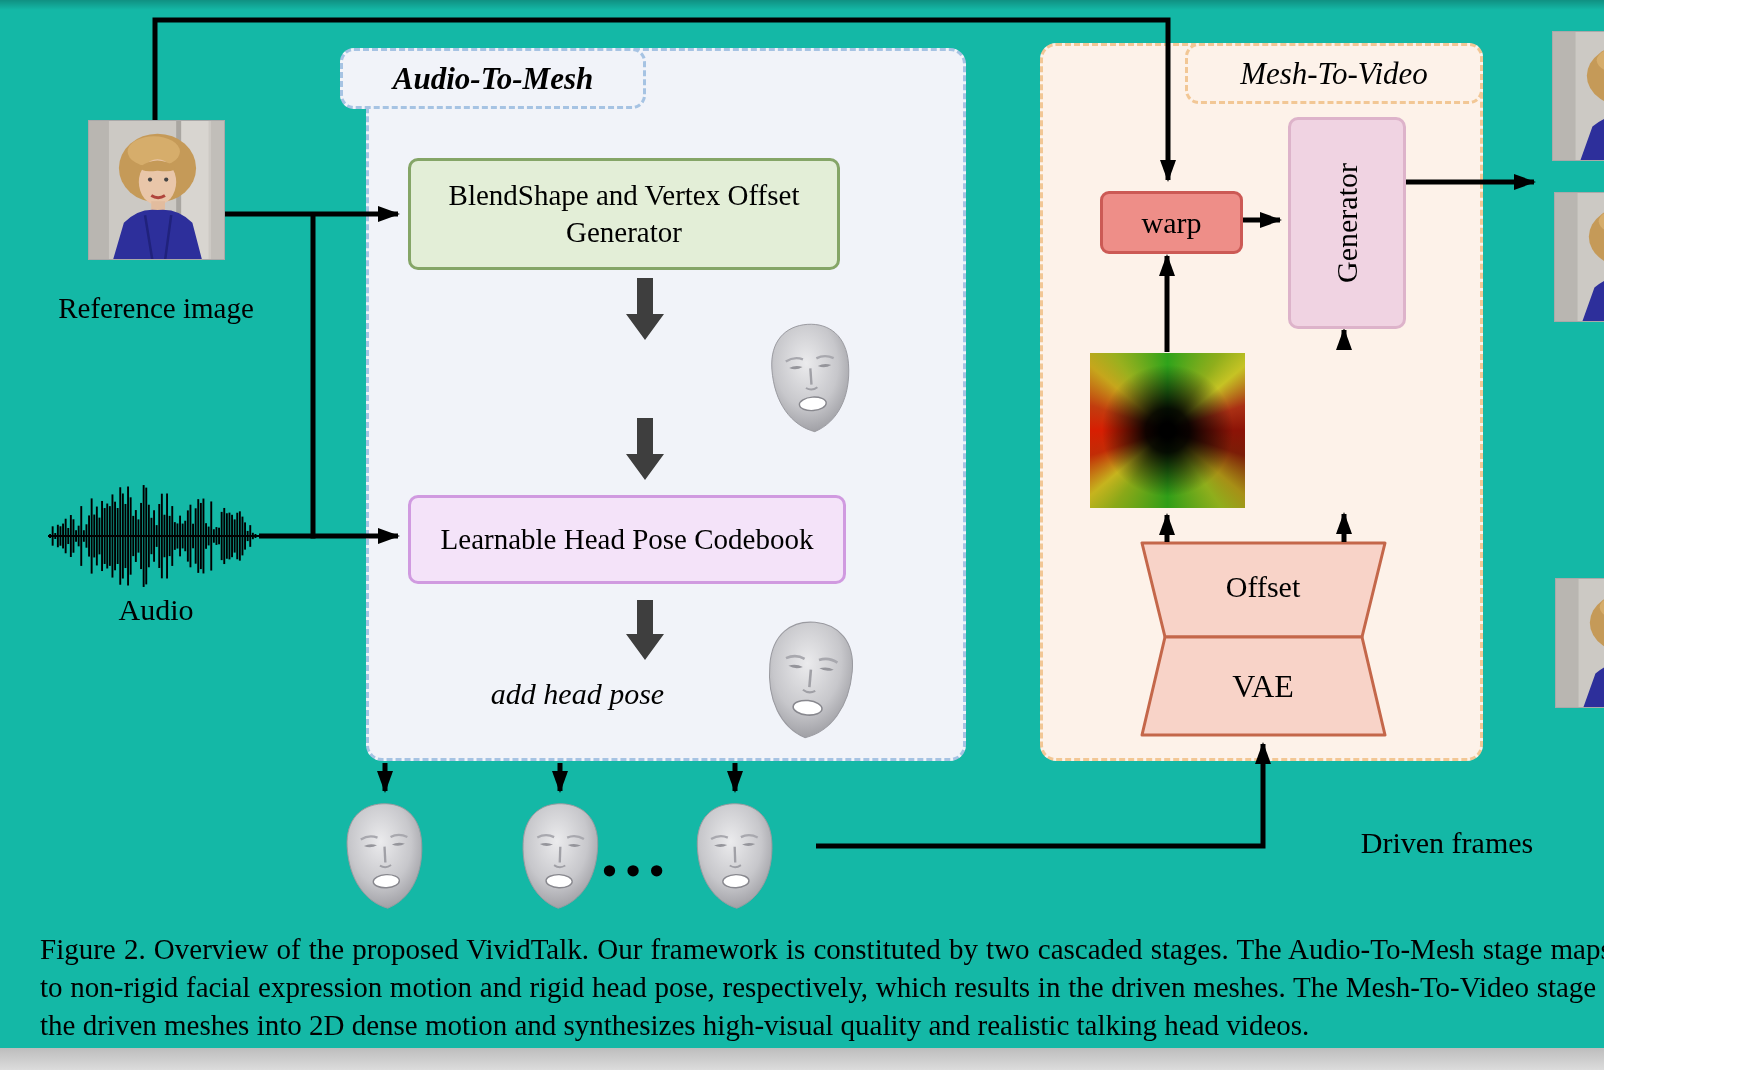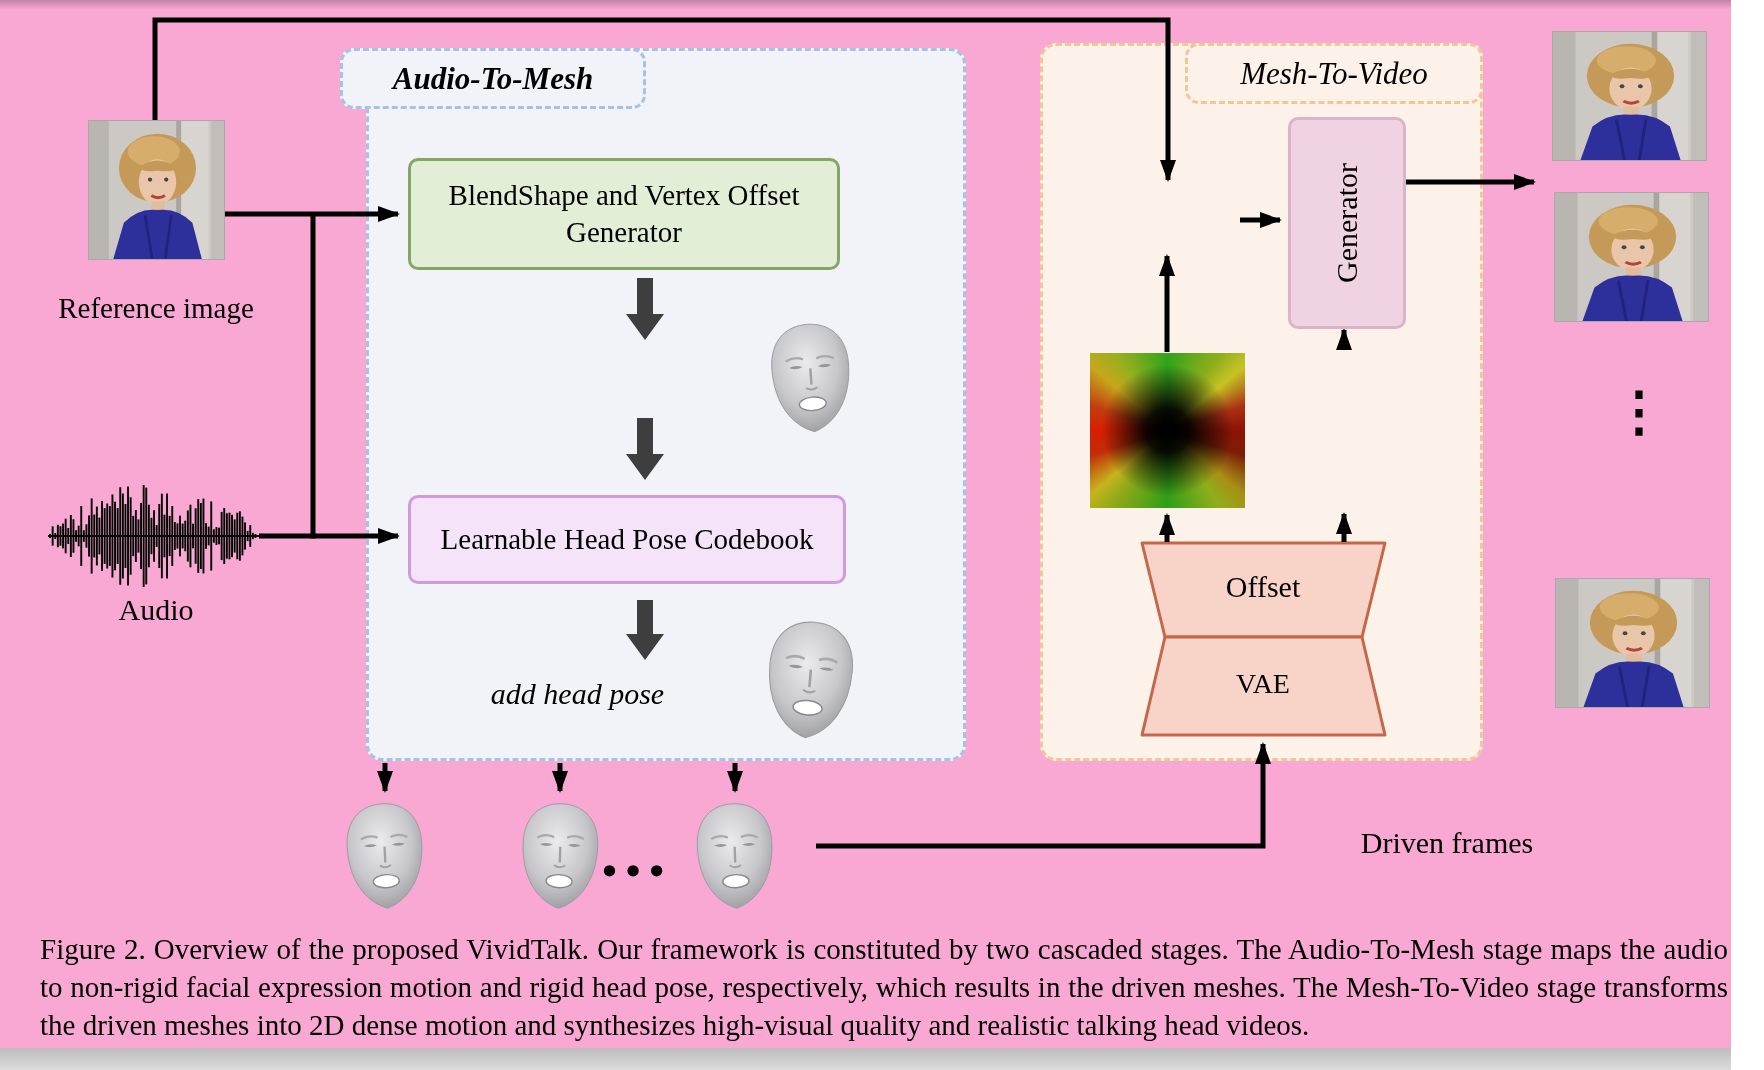--- a/index.html
+++ b/index.html
@@ -3,7 +3,7 @@
 <meta charset="utf-8">
 <style>
   html,body{margin:0;padding:0;background:#ffffff;}
-  #canvas{position:relative;width:1731px;height:1070px;background:#f9a8d4;overflow:hidden;
+  #canvas{position:relative;width:1604px;height:1070px;background:#14b8a6;overflow:hidden;
           font-family:"Liberation Serif", serif;color:#000;}
   .abs{position:absolute;}
   .noselect{user-select:none;}

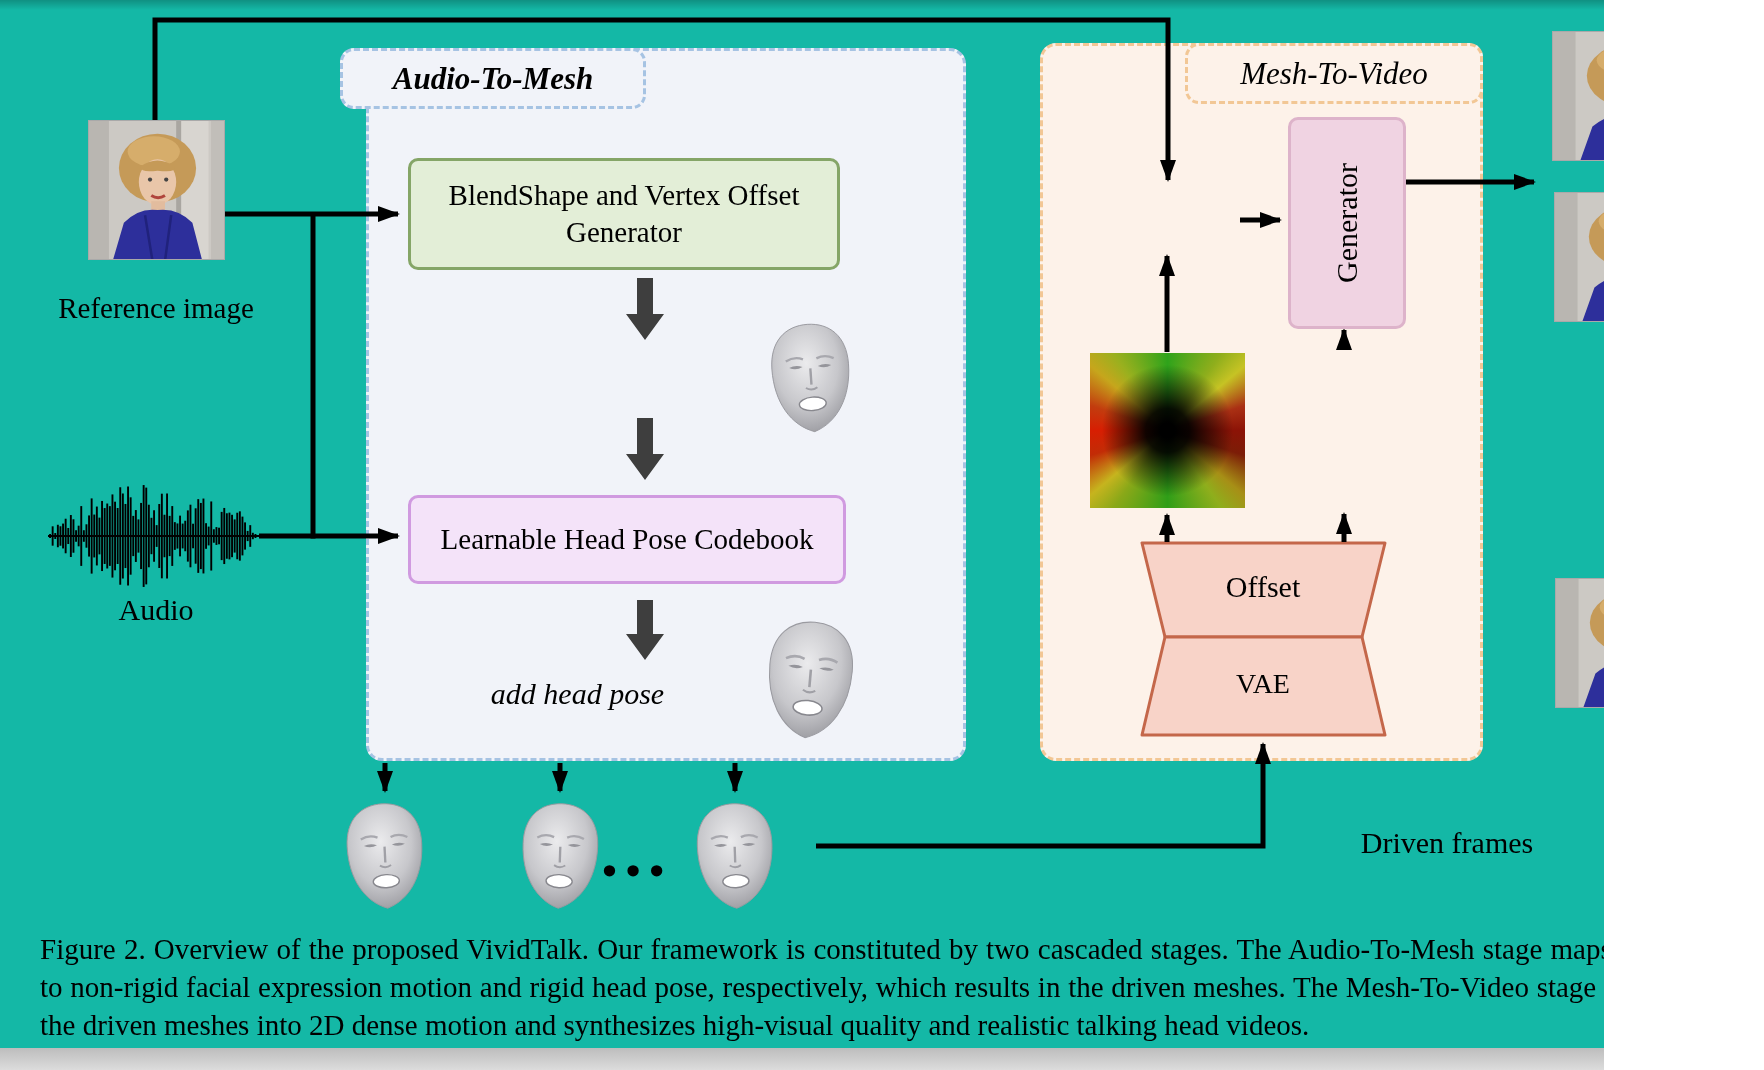--- a/index.html
+++ b/index.html
@@ -244,6 +244,7 @@
       <use href="#facemesh" width="104" height="112"></use>
     </svg>
 
+  <div class="abs box warp">warp</div>
   <div class="abs generator">
     <span>Generator</span>
   </div>

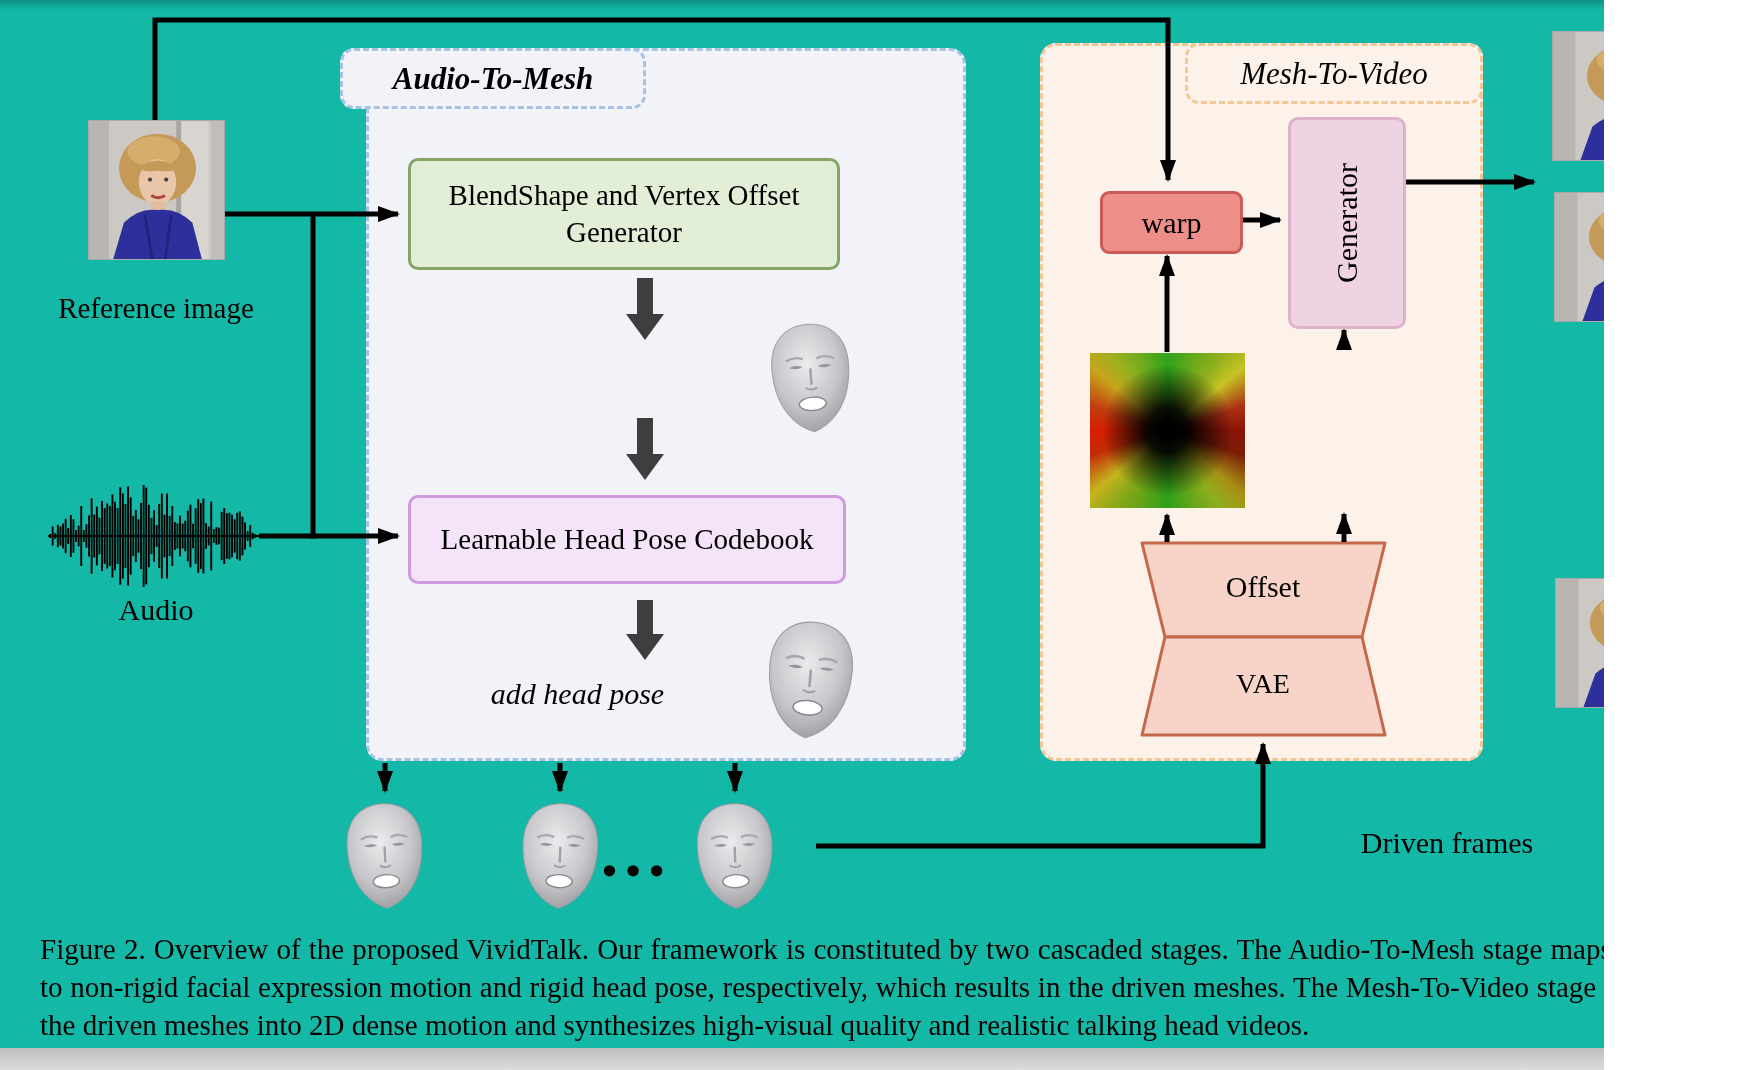--- a/index.html
+++ b/index.html
@@ -62,7 +62,7 @@
   .dots-v{left:1612px;top:384px;font-size:54px;line-height:56px;font-weight:bold;z-index:4;}
 
   .motion-label{left:1163px;top:570px;width:200px;text-align:center;font-size:30px;z-index:5;}
-  .vae-label{left:1163px;top:668px;width:200px;text-align:center;font-size:28px;z-index:5;}
+  .vae-label{left:1163px;top:668px;width:200px;text-align:center;font-size:32px;z-index:5;}
 
   .driven{left:1322px;top:826px;width:250px;text-align:center;font-size:30px;z-index:4;}
 

